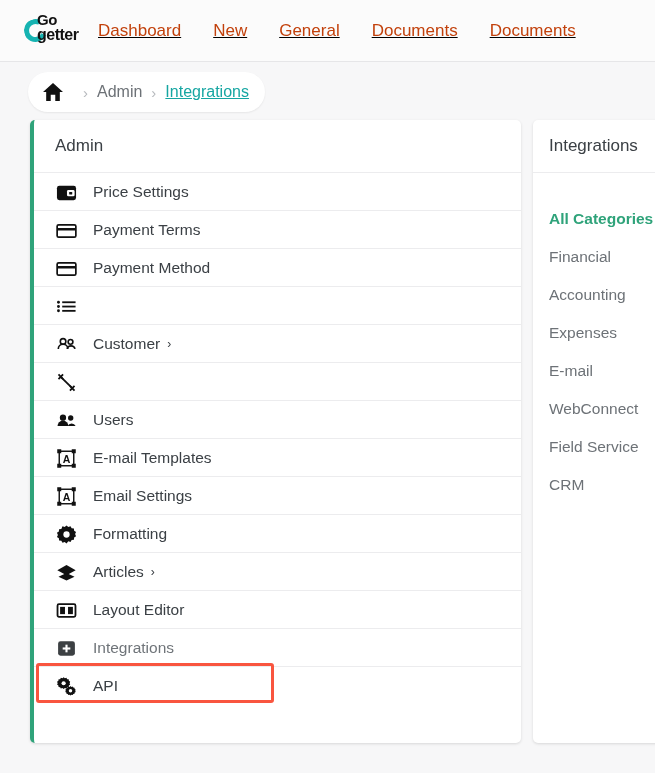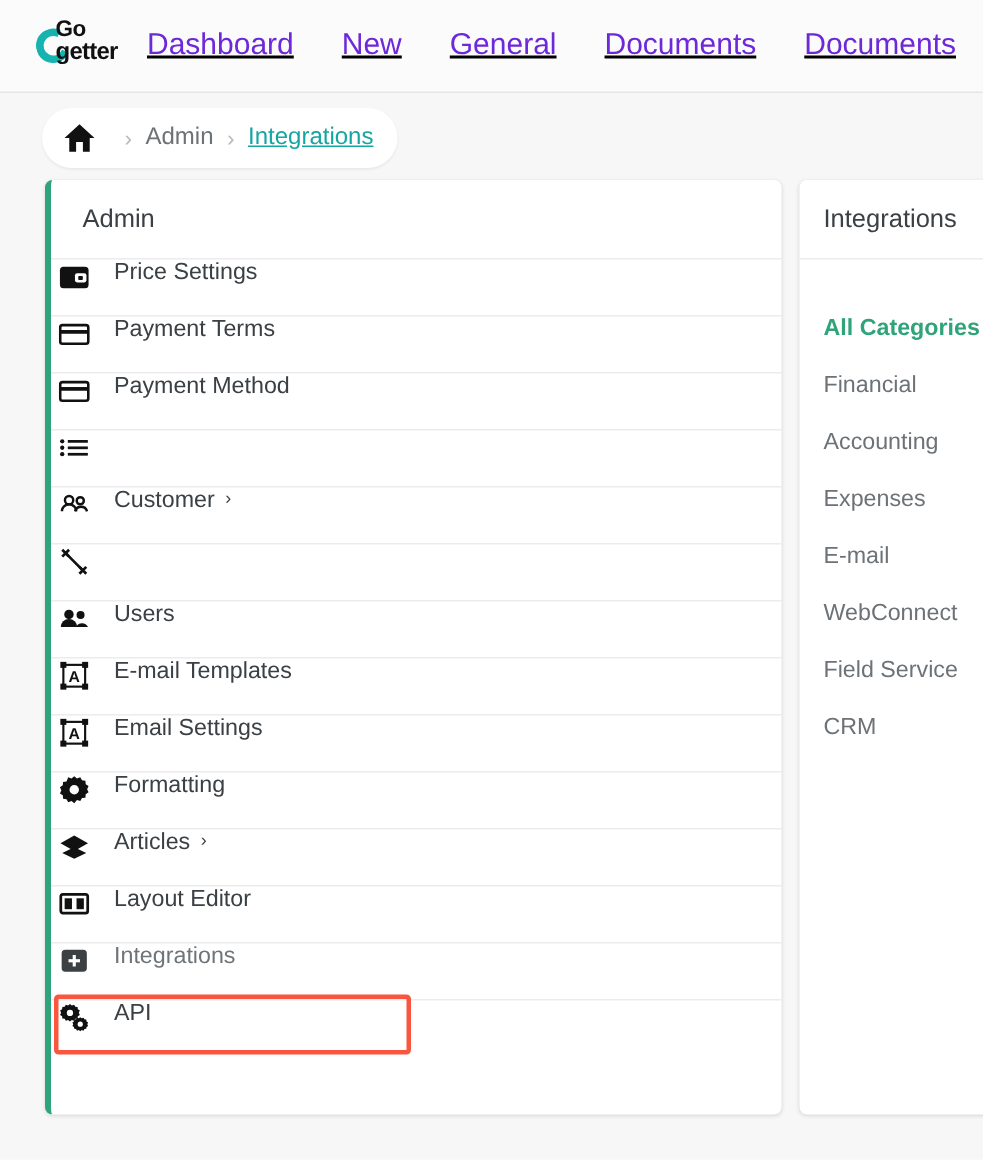--- a/index.html
+++ b/index.html
@@ -41,8 +41,8 @@
   .logo-getter { font-size: 16px; display: block; letter-spacing: -0.5px; }
 
   .nav-item {
-    font-size: 20px;
-    color: #6d28d9;
+    font-size: 17px;
+    color: #c2410c;
     margin-right: 32px;
     white-space: nowrap;
     cursor: pointer;

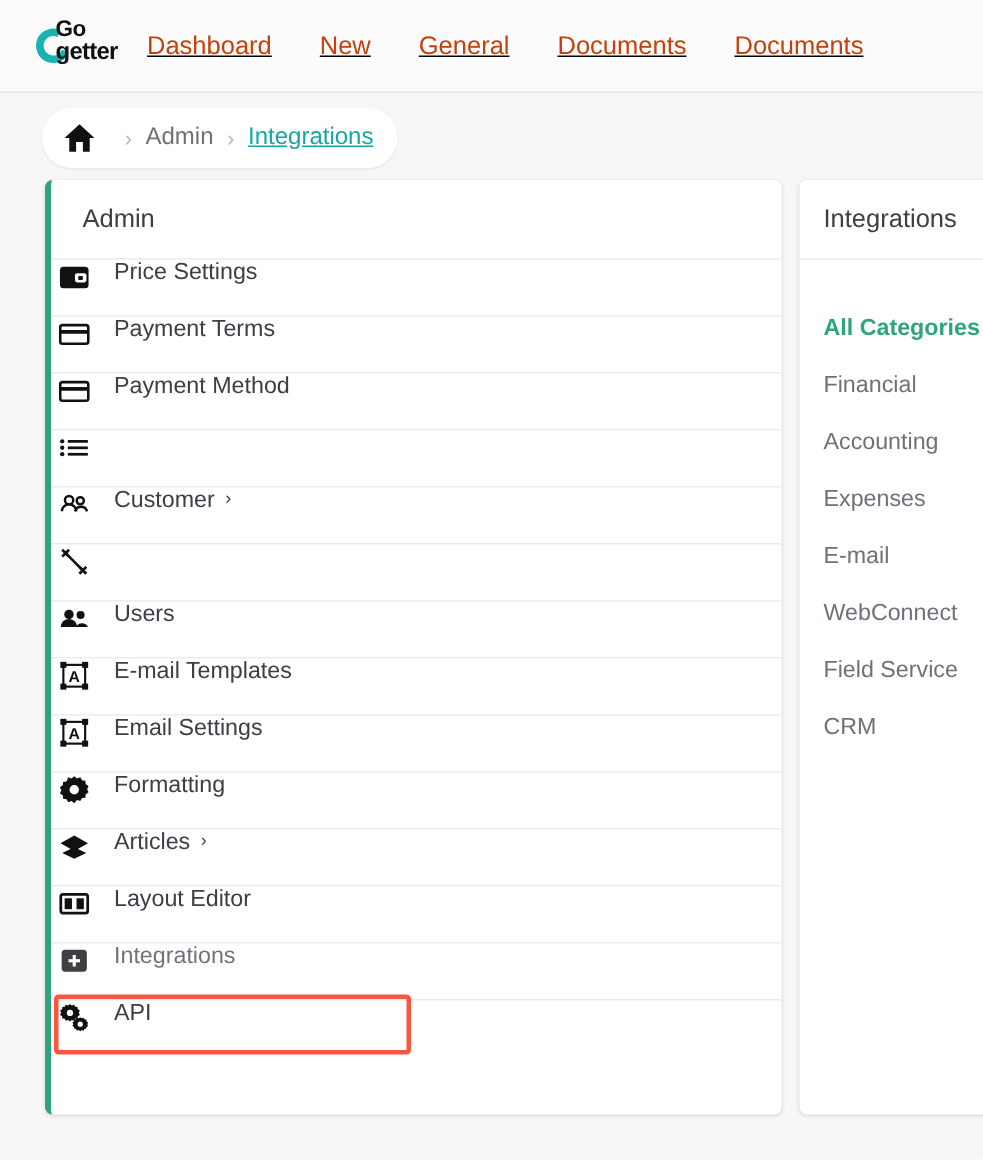--- a/index.html
+++ b/index.html
@@ -91,8 +91,8 @@
   }
   .menu-row {
     height: 38px;
-    display: flex; 
-    padding-left: 4px;
+    display: flex; align-items: center;
+    padding-left: 21px;
     cursor: pointer;
     position: relative;
   }

